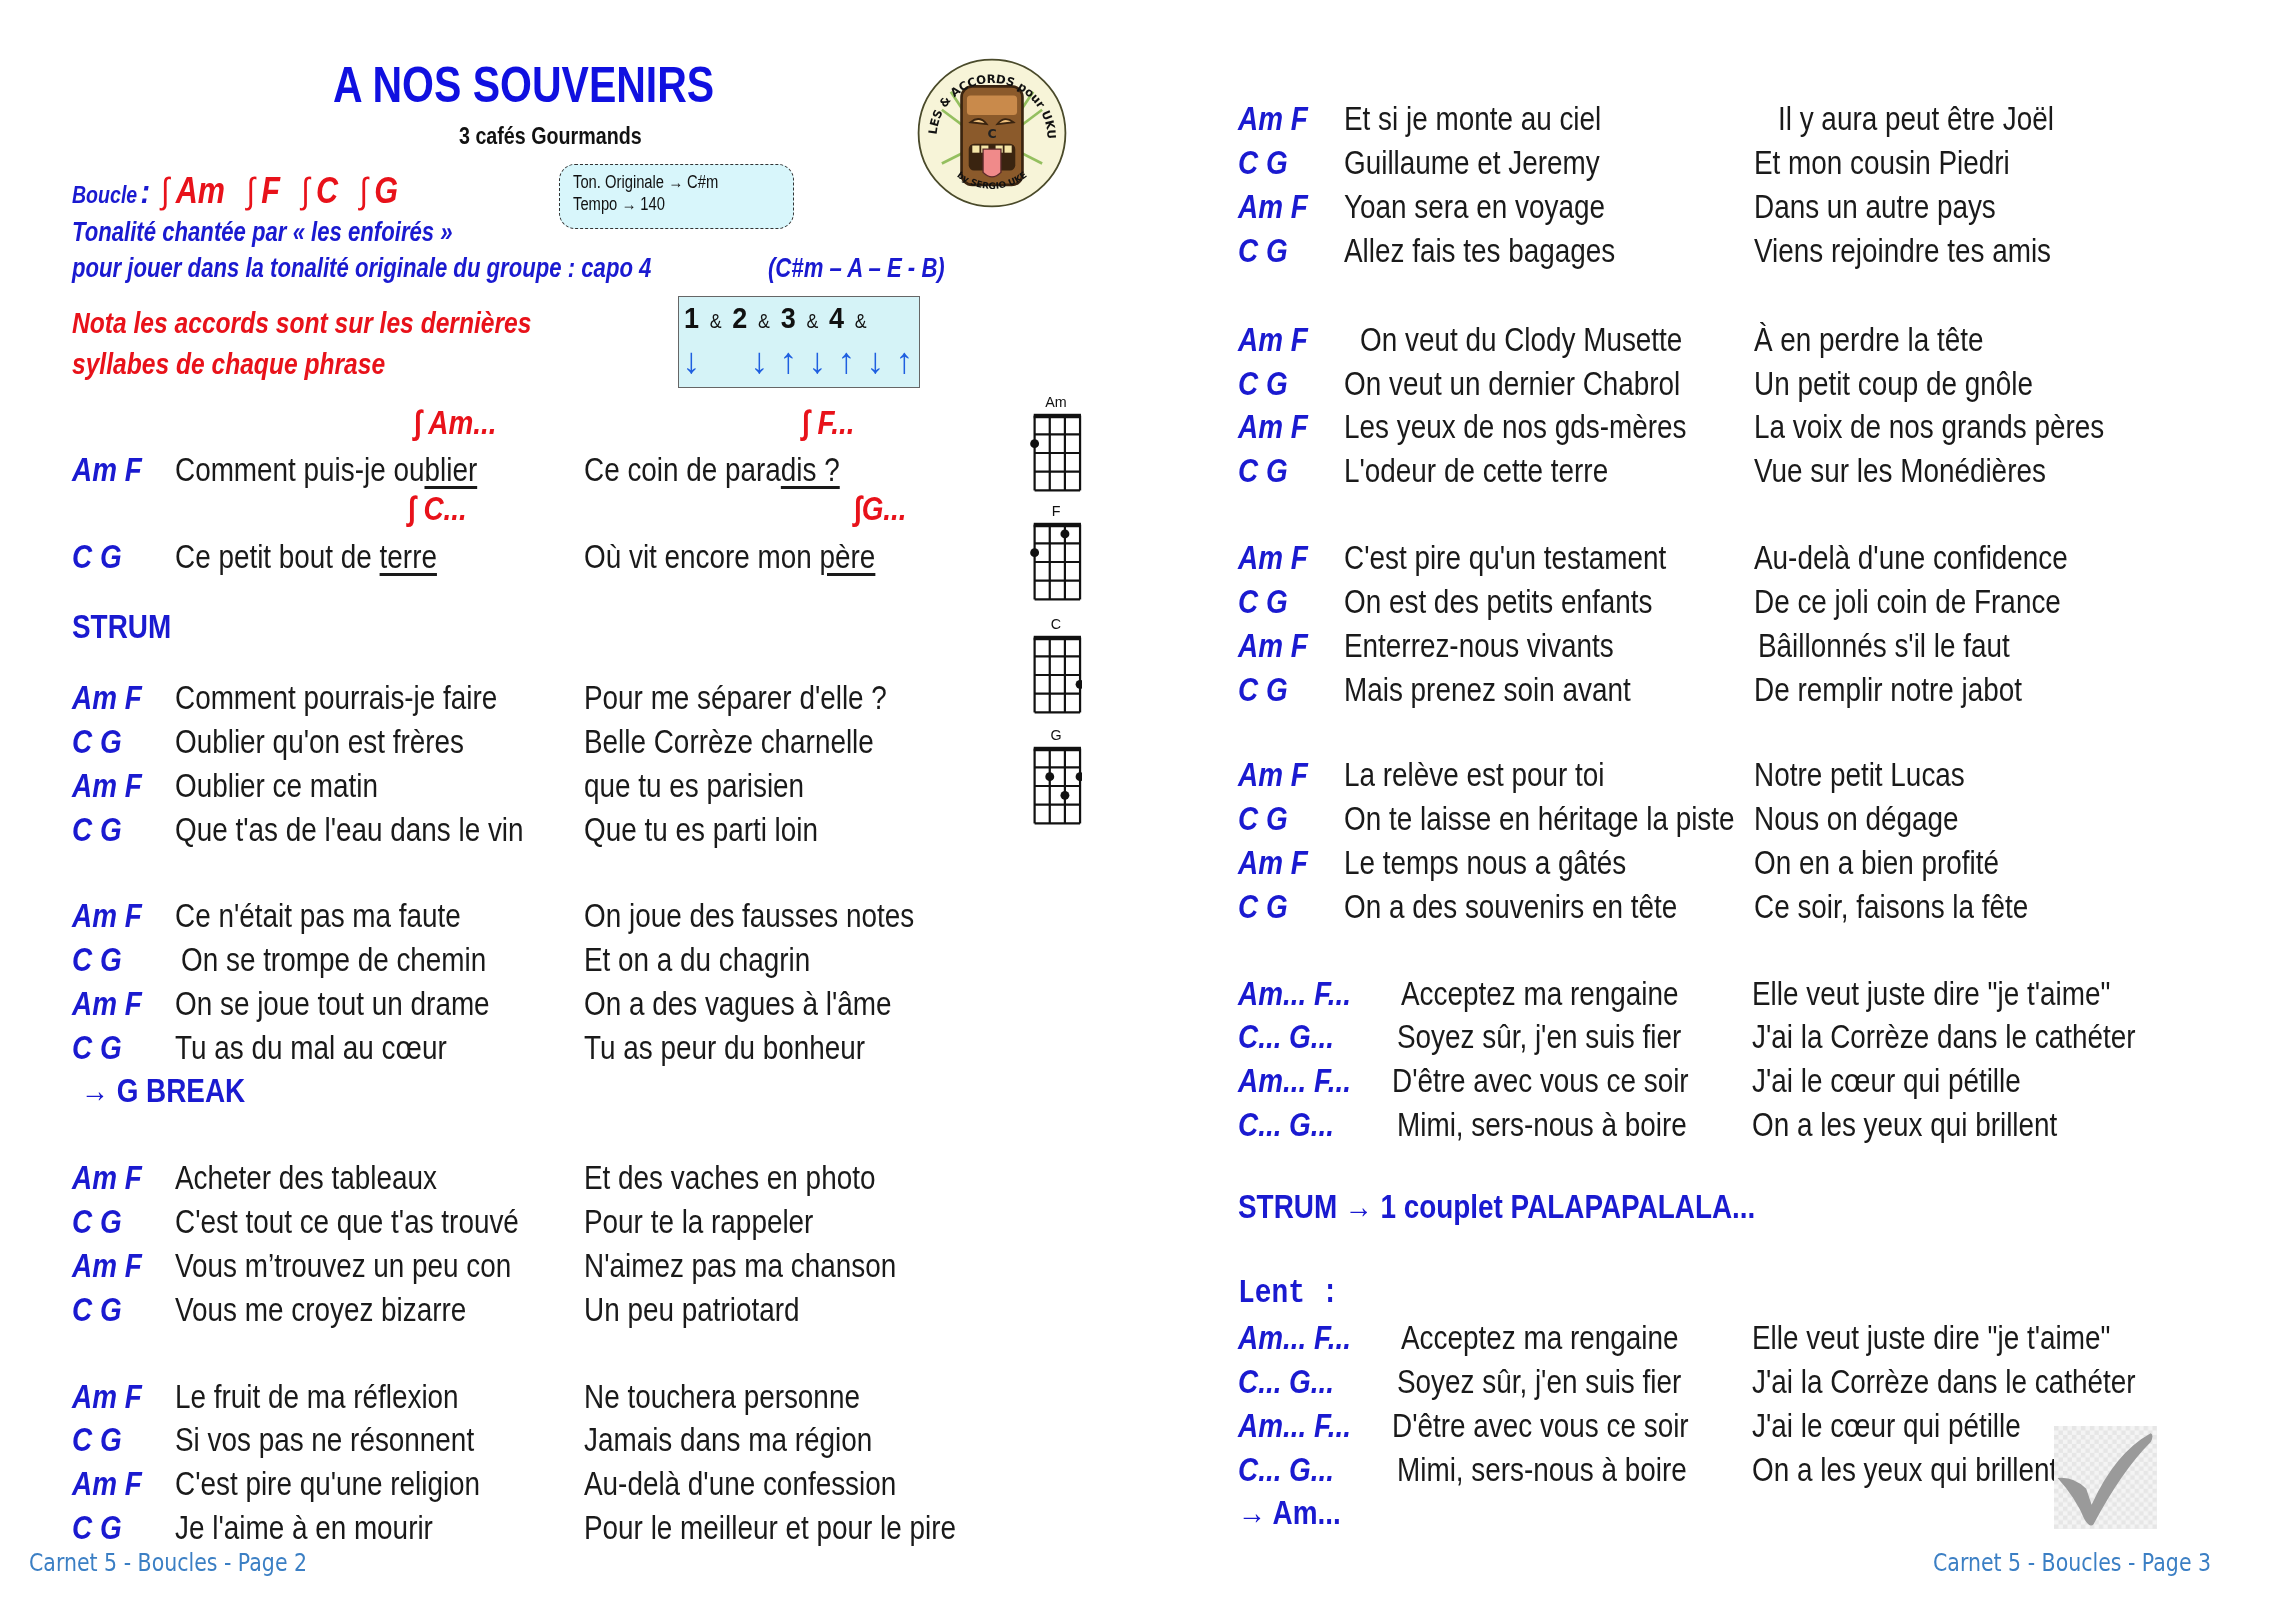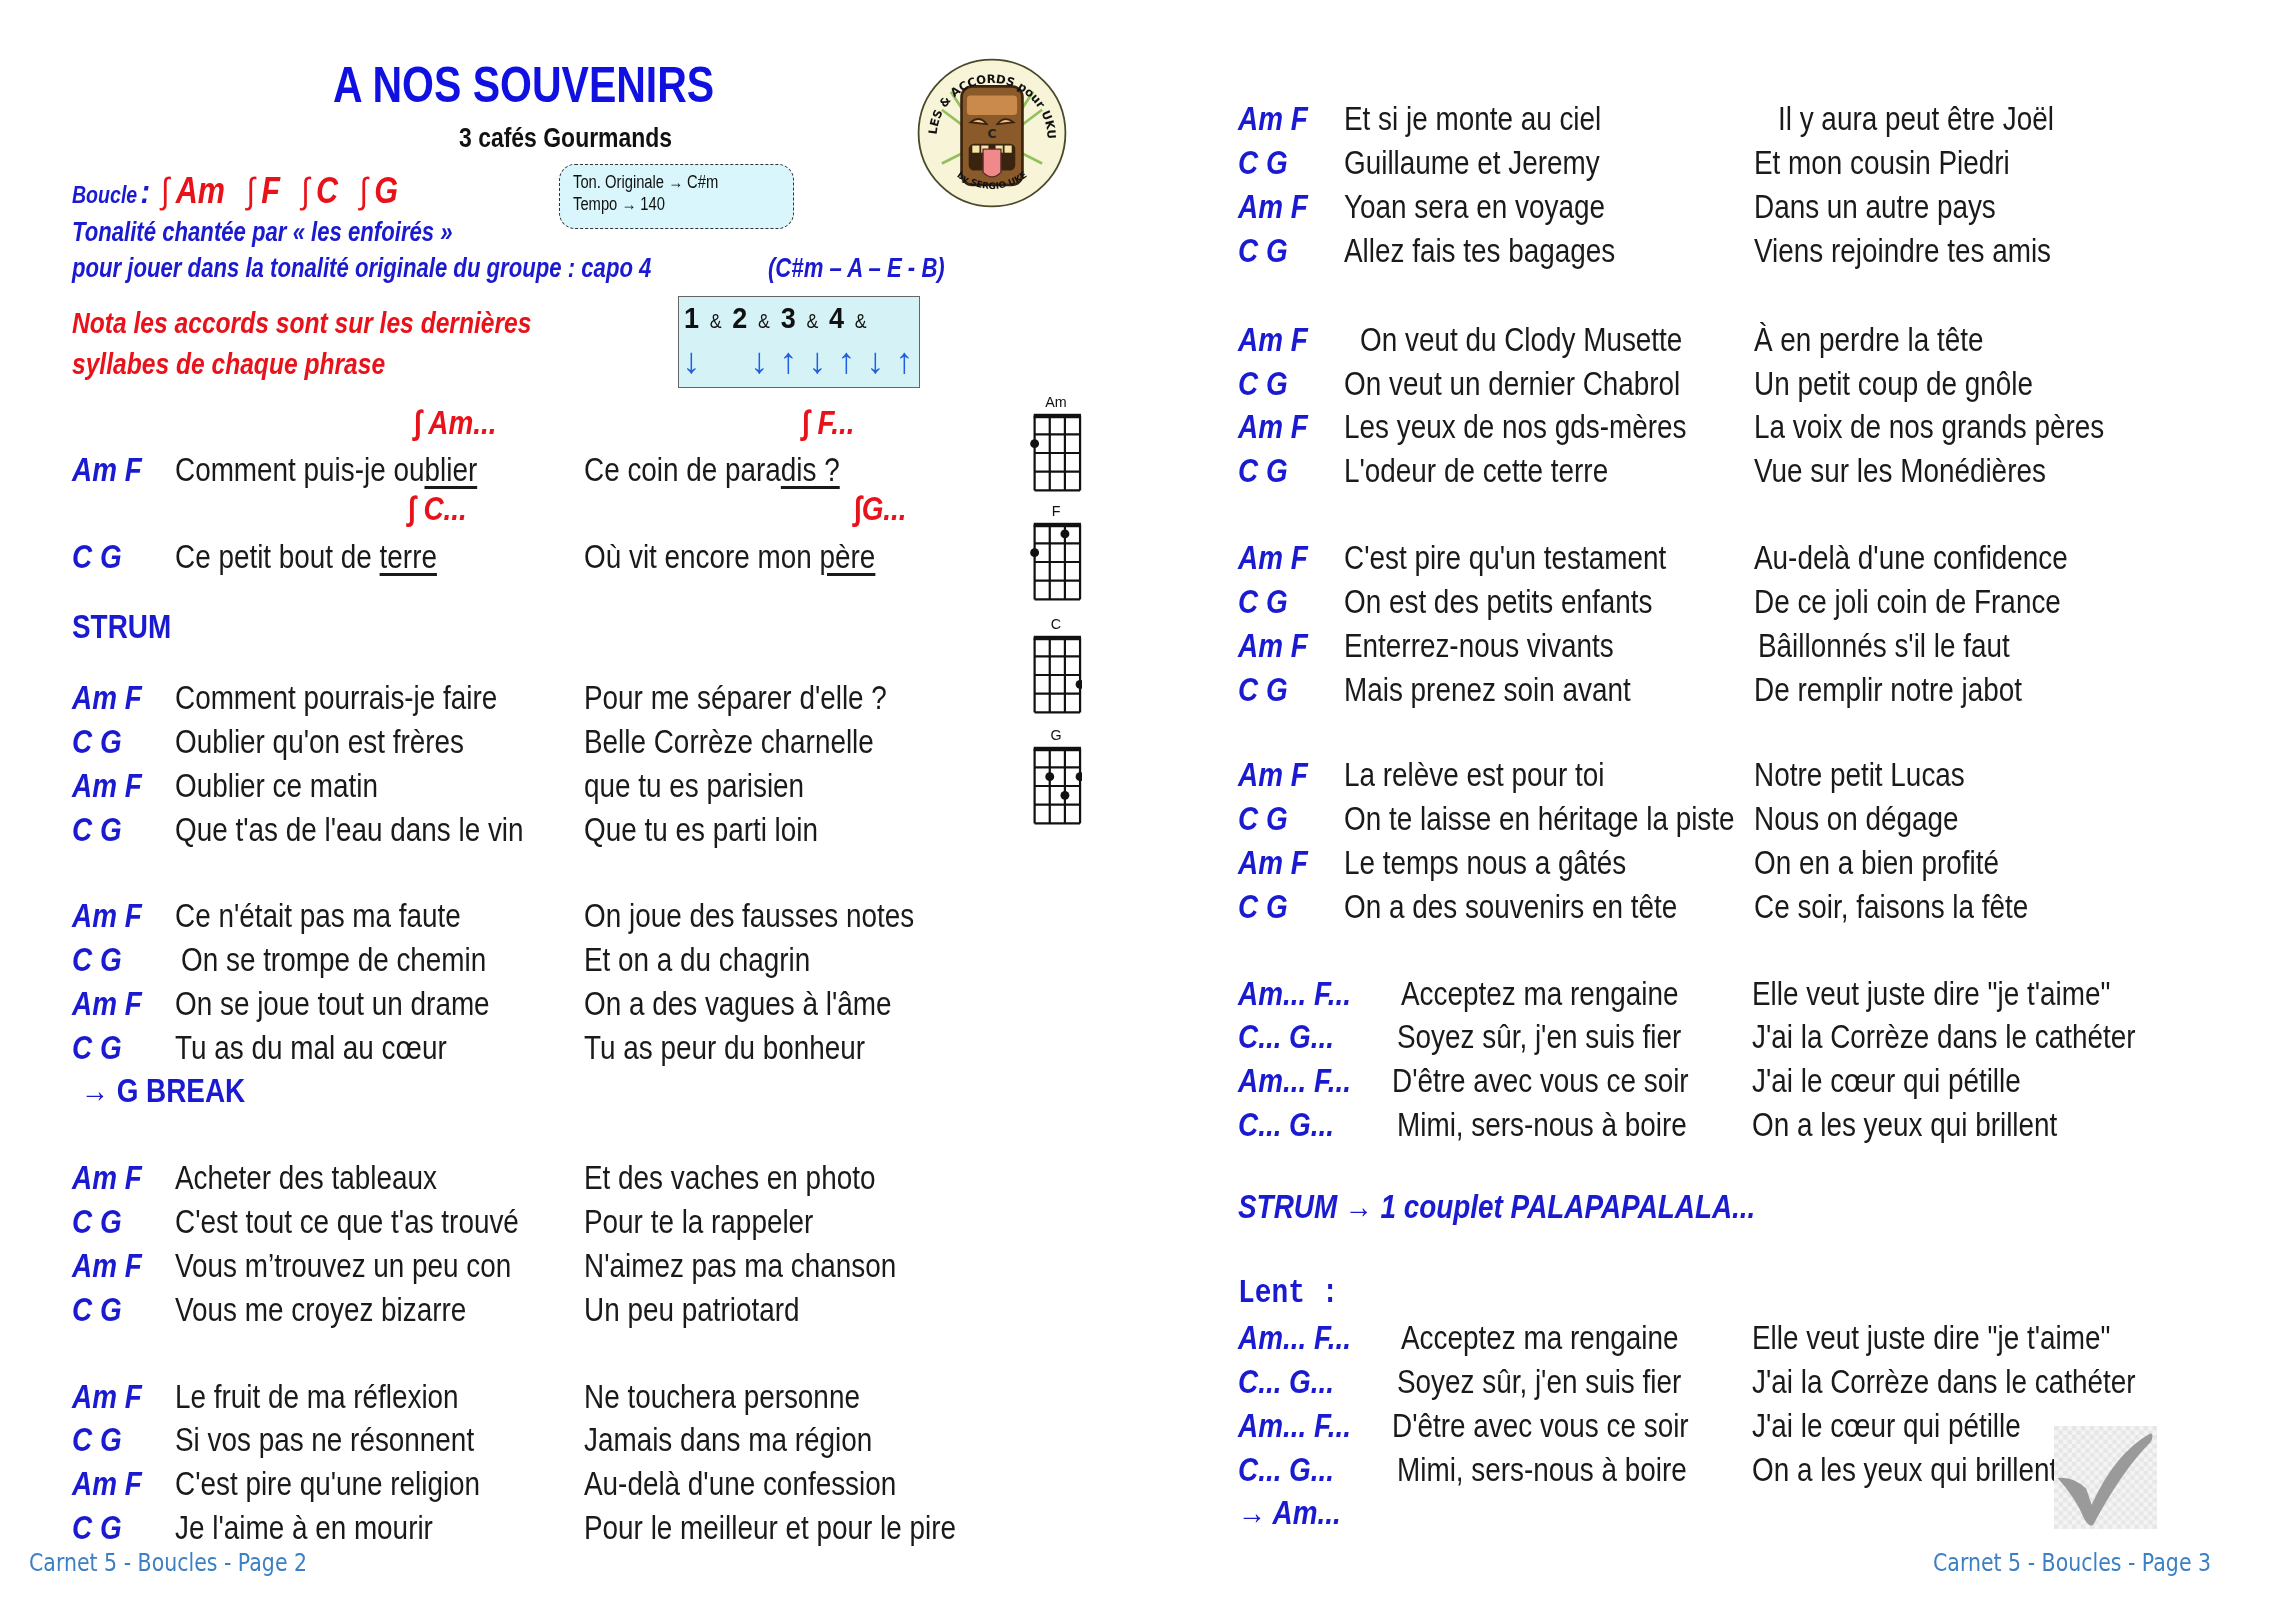--- a/index.html
+++ b/index.html
@@ -8,7 +8,7 @@
   .abs { position:absolute; white-space:nowrap; }
   .cond { display:inline-block; transform:scaleX(0.82); transform-origin:left center; }
   .title { left:333px; top:56px; font-size:50px; font-weight:bold; color:#1010e0; letter-spacing:0px; }
-  .artist { left:459px; top:122px; font-size:28px; font-weight:bold; color:#111; }
+  .artist { left:459px; top:122px; font-size:24px; font-weight:bold; color:#111; }
   .boucle { left:72px; top:170px; color:#1a1ad0; font-style:italic; font-weight:bold; }
   .boucle .lbl { font-size:23px; }
   .boucle .colon { font-size:34px; }

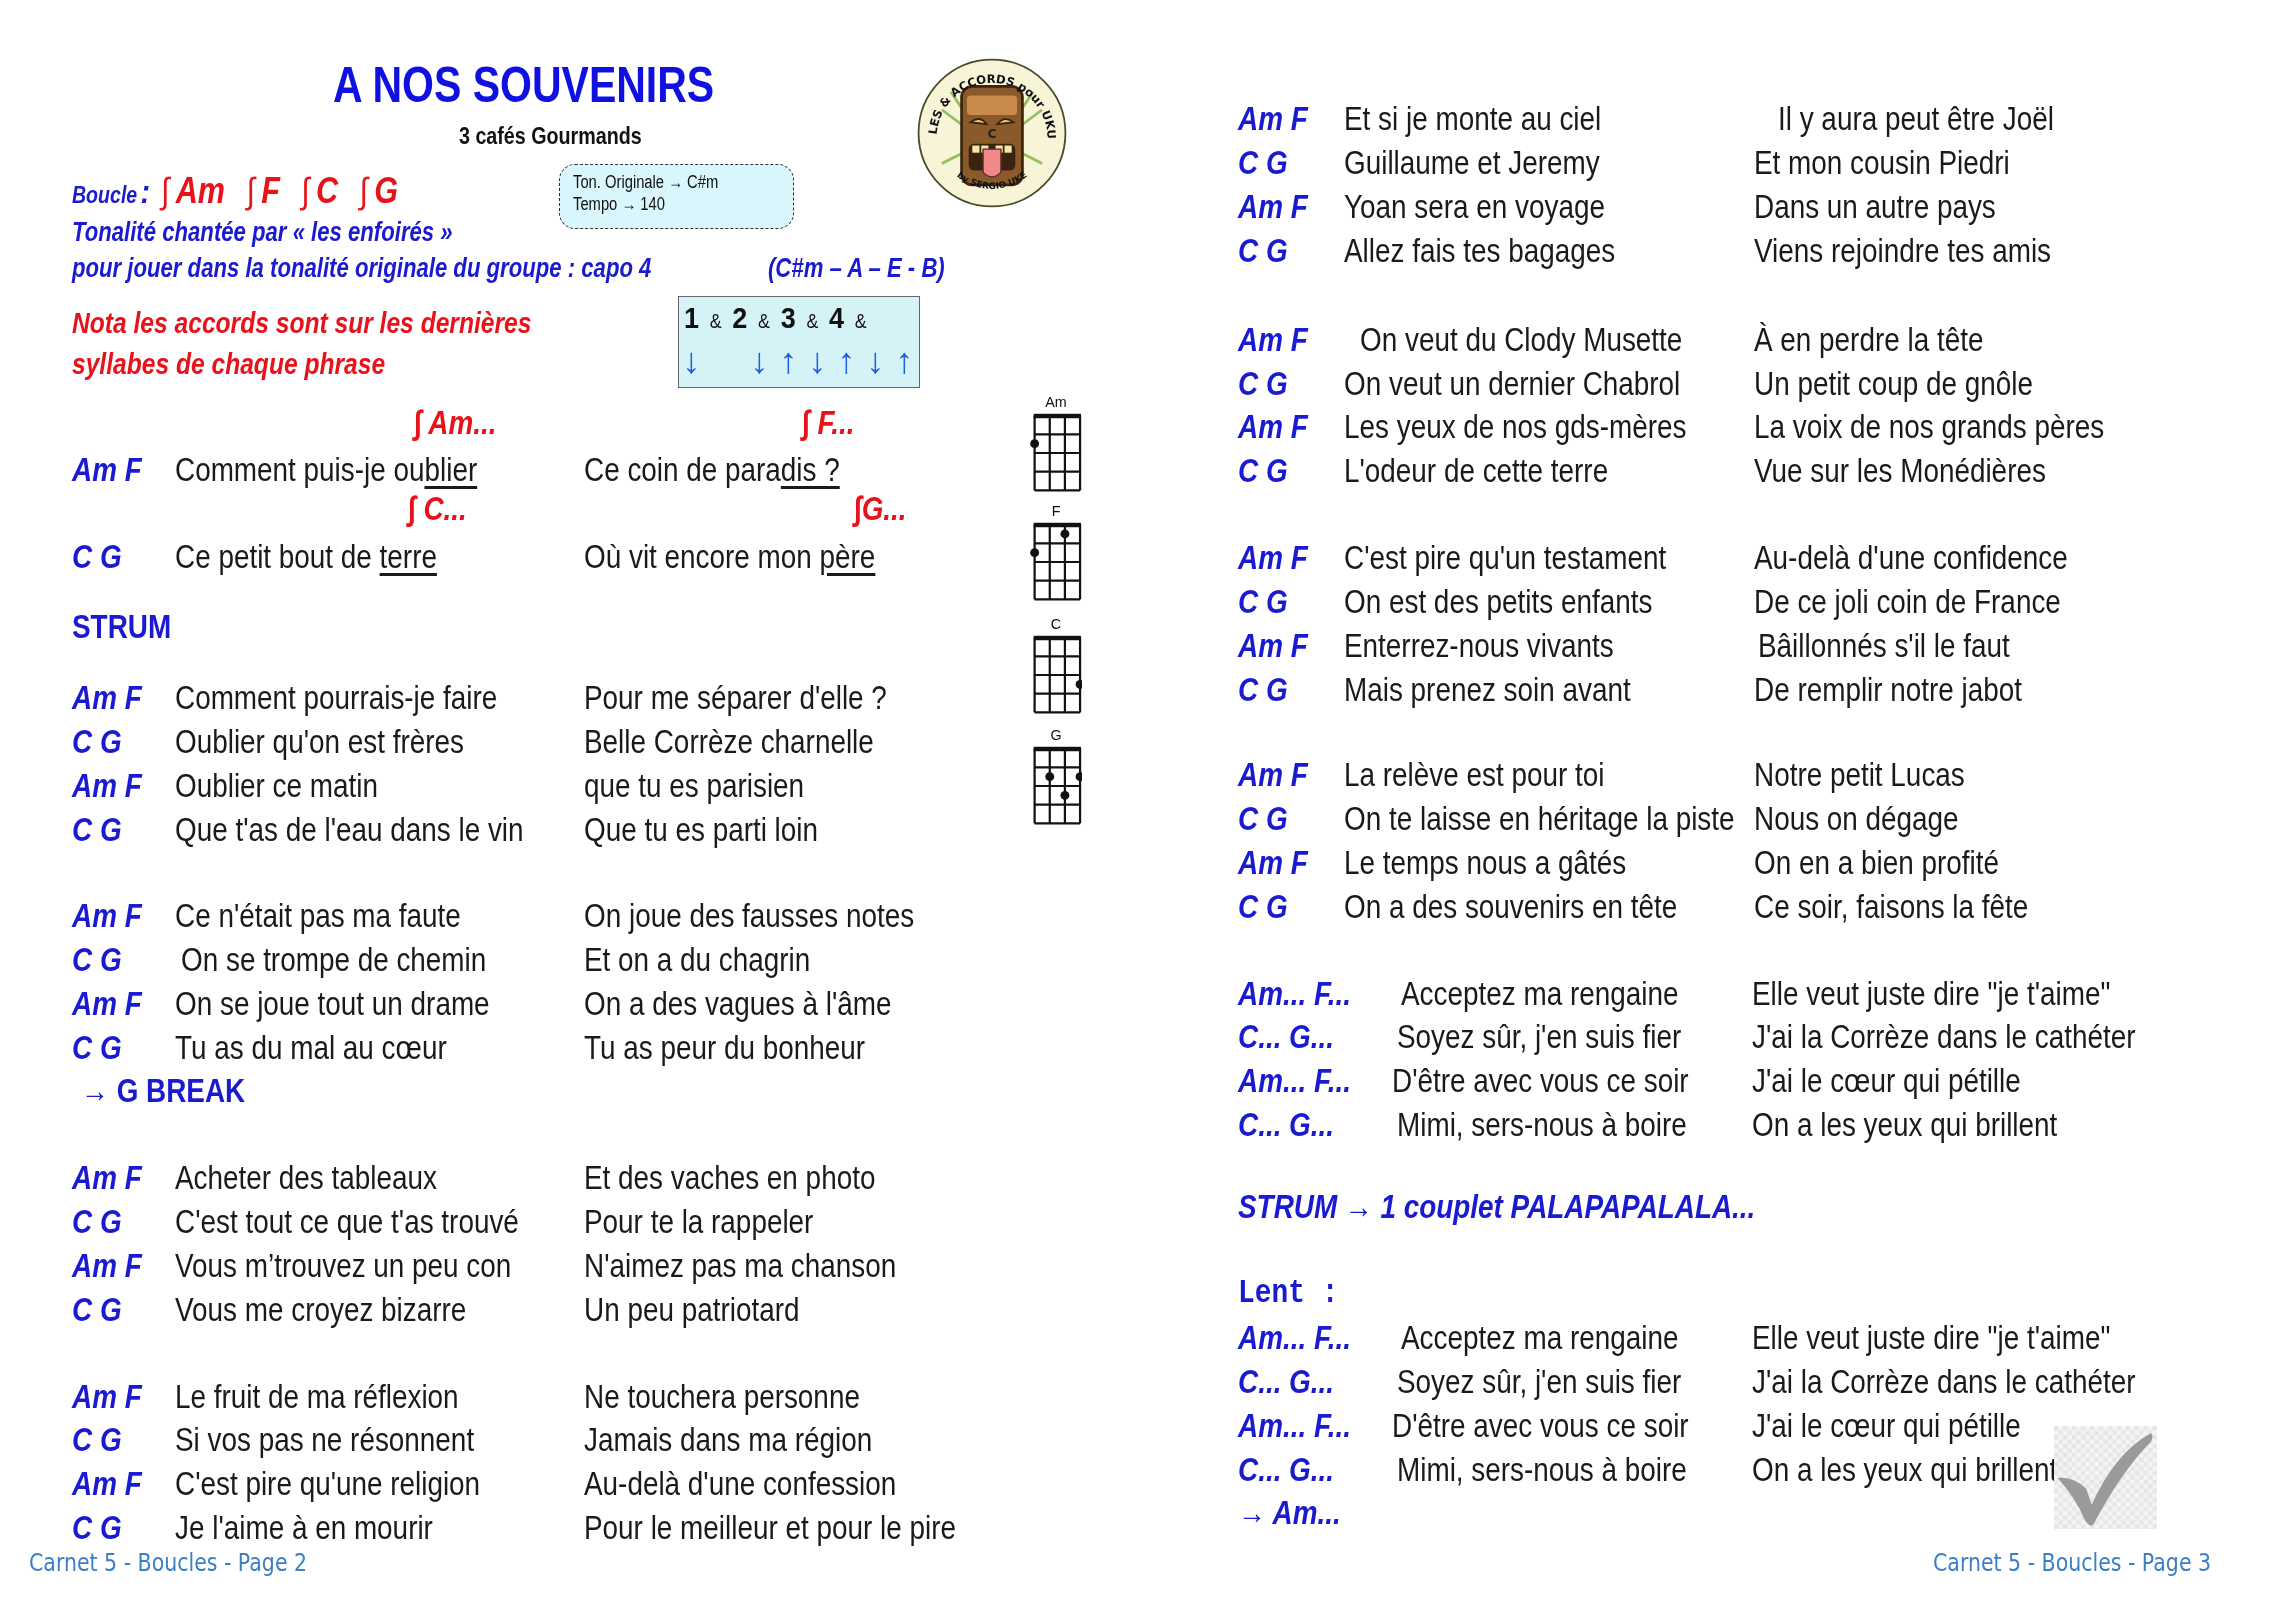--- a/index.html
+++ b/index.html
@@ -29,7 +29,7 @@
   .line .t2 { position:absolute; }
   .u { text-decoration:underline; text-underline-offset:4.5px; }
   .section { position:absolute; color:#1a1ad0; font-weight:bold; font-size:34px; white-space:nowrap; }
-  .section.it { font-style:italic; }
+  .section.it { }
   .redchord { position:absolute; color:#e8121a; font-weight:bold; font-style:italic; font-size:34px; white-space:nowrap; }
   .footer { position:absolute; font-family:"DejaVu Sans", sans-serif; font-size:25px; color:#3b7fc4; white-space:nowrap; }
   .diagram { position:absolute; left:1030px; width:52px; }

